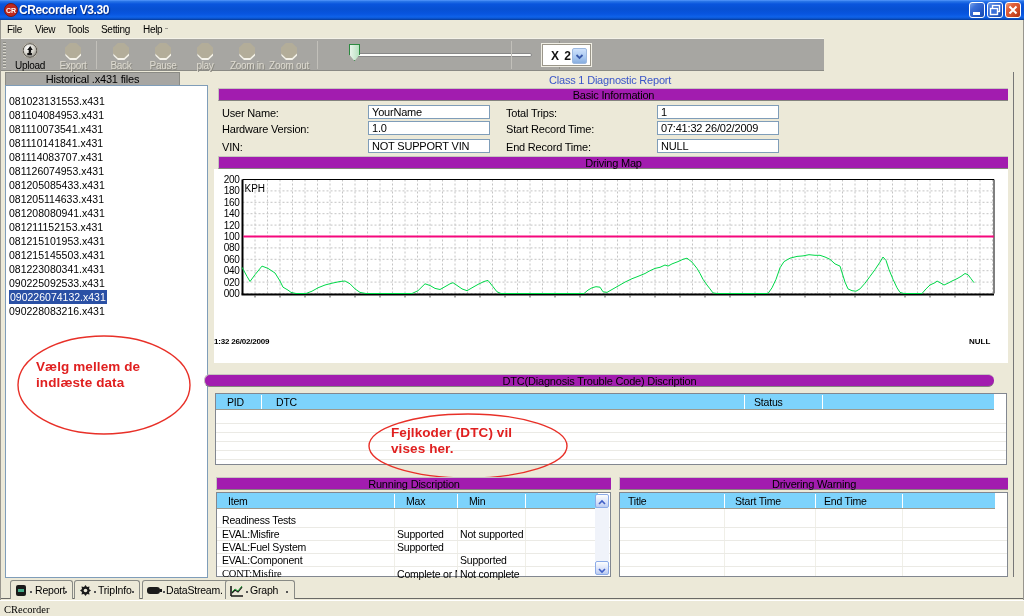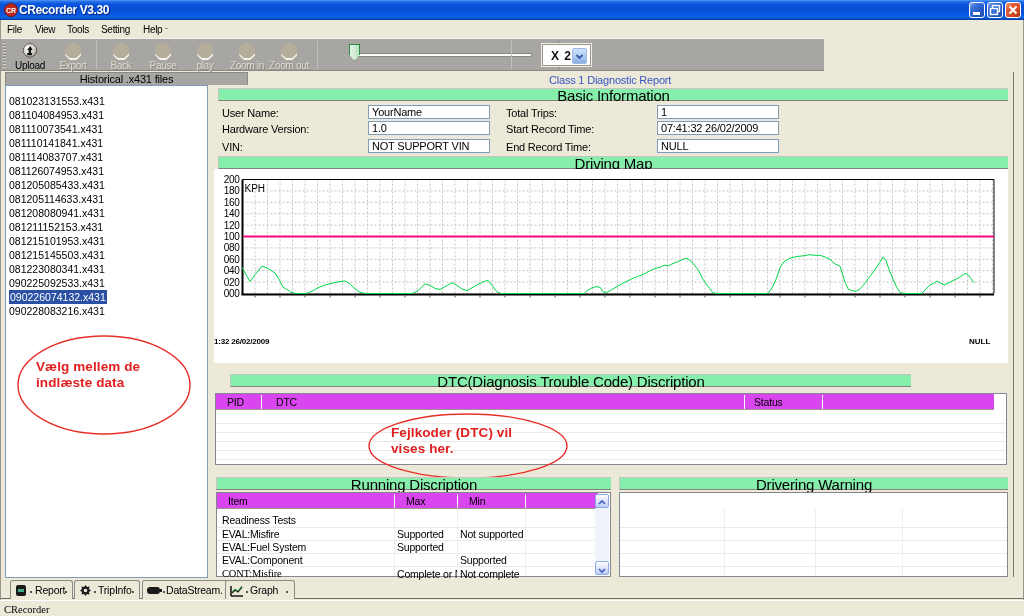--- a/index.html
+++ b/index.html
@@ -44,7 +44,7 @@
   background:linear-gradient(180deg,#cfe2fc,#a8c8f0 60%,#88aee0); }
 
 
-#lp-hdr { left:5px; top:72px; width:243px; height:13px; background:#a7a6a2; border:1px solid #8a8a84; border-bottom:0;
+#lp-hdr { left:5px; top:72px; width:175px; height:13px; background:#a7a6a2; border:1px solid #8a8a84; border-bottom:0;
   font-size:11px; text-align:center; color:#000; line-height:12px; letter-spacing:-0.2px;}
 #listbox { left:5px; top:85px; width:203px; height:493px; background:#fff; border:1px solid #7f9db9; font-size:10.5px; letter-spacing:0px; }
 .li { position:absolute; left:3px; height:14px; line-height:14px; white-space:nowrap; }

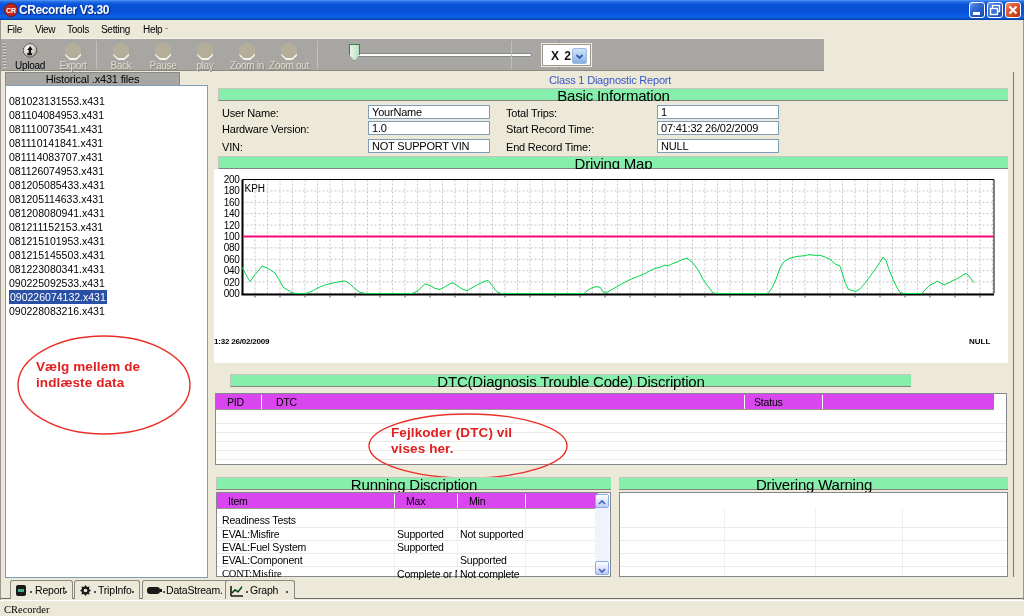--- a/index.html
+++ b/index.html
@@ -51,7 +51,7 @@
 .li.sel { background:#2a50a5; color:#fff; padding:0 1px; }
 
 
-.bar { position:absolute; background:#86efac; height:13px; font-size:15px; text-align:center; color:#000; line-height:13px; border-top:1px solid #c6c4be; border-left:1px solid #c6c4be; border-bottom:1px solid #84837e; letter-spacing:-0.2px;}
+.bar { position:absolute; background:#a21caf; height:13px; font-size:11px; text-align:center; color:#000; line-height:13px; border-top:1px solid #c6c4be; border-left:1px solid #c6c4be; border-bottom:1px solid #84837e; letter-spacing:-0.2px;}
 
 
 .flabel { position:absolute; font-size:11px; color:#000; letter-spacing:-0.2px; }

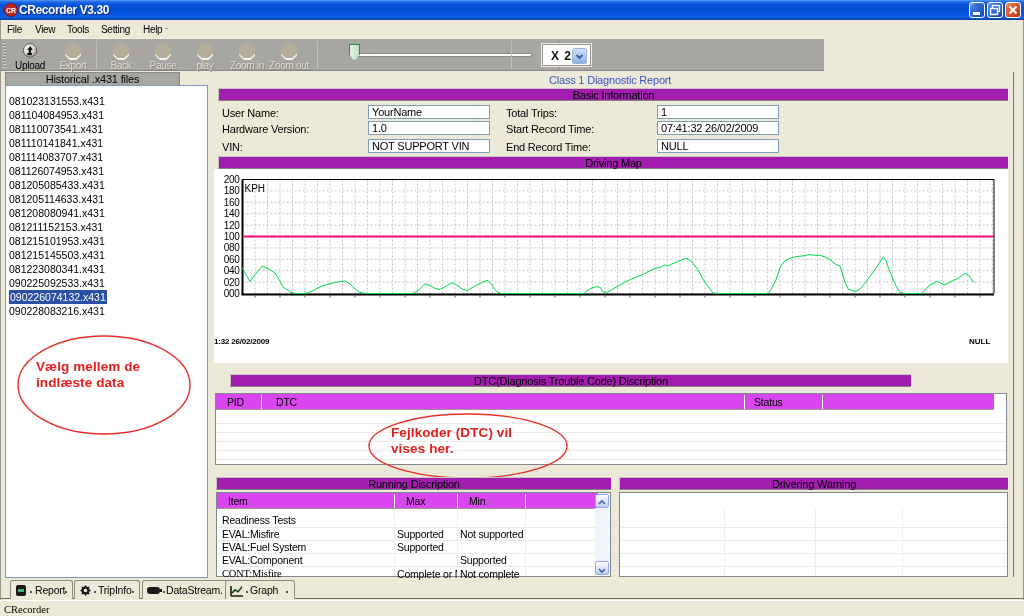--- a/index.html
+++ b/index.html
@@ -357,7 +357,7 @@
 <div class="abs" style="left:214px;top:337px;font-size:8px;font-weight:bold;letter-spacing:-0.2px;">1:32 26/02/2009</div>
 <div class="abs" style="left:969px;top:337px;font-size:8px;font-weight:bold;">NULL</div>
 
-<div class="bar abs" style="left:230px;top:374px;width:681px;">DTC(Diagnosis Trouble Code) Discription</div>
+<div class="bar abs" style="left:204px;top:374px;width:790px;border-radius:6px;">DTC(Diagnosis Trouble Code) Discription</div>
 
 <div class="xptable abs" style="left:215px;top:393px;width:792px;height:72px;">
   <div class="thdr">

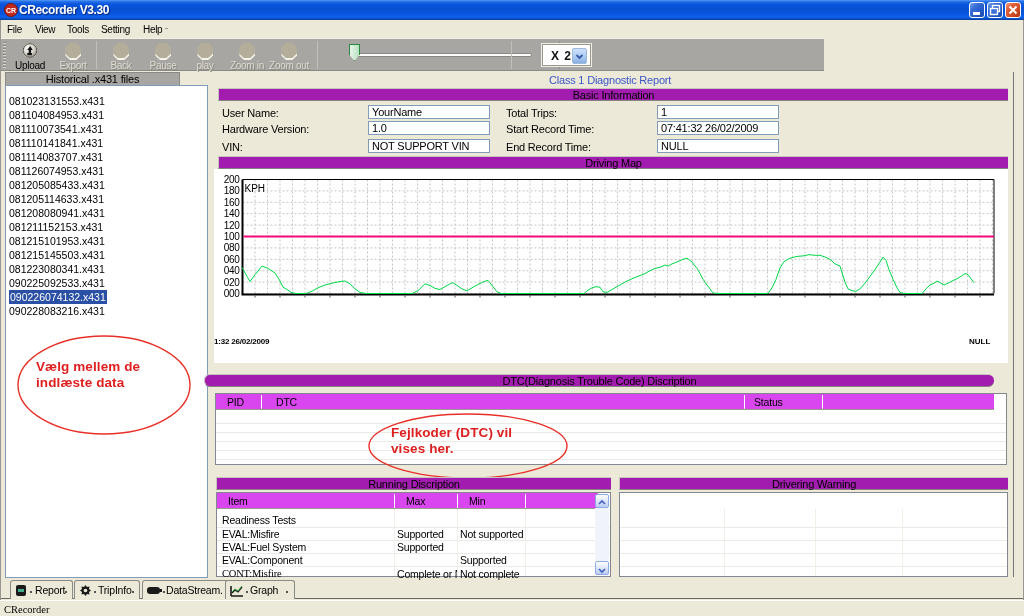--- a/index.html
+++ b/index.html
@@ -62,7 +62,7 @@
 
 
 .xptable { position:absolute; background:#fff; border:1px solid #828790; }
-.thdr { position:absolute; left:0; right:12px; top:0; height:16px; background:#d946ef; border-bottom:1px solid #9d9a8e; font-size:10.5px; }
+.thdr { position:absolute; left:0; right:12px; top:0; height:16px; background:#7dd3fc; border-bottom:1px solid #9d9a8e; font-size:10.5px; }
 .thdr .cl { position:absolute; top:2px; letter-spacing:-0.2px; }
 .thsep { position:absolute; top:1px; width:1px; height:14px; background:#9d9a8e; border-right:1px solid #fff; }
 .rline { position:absolute; left:0; right:0; height:1px; background:#ebeae5; }

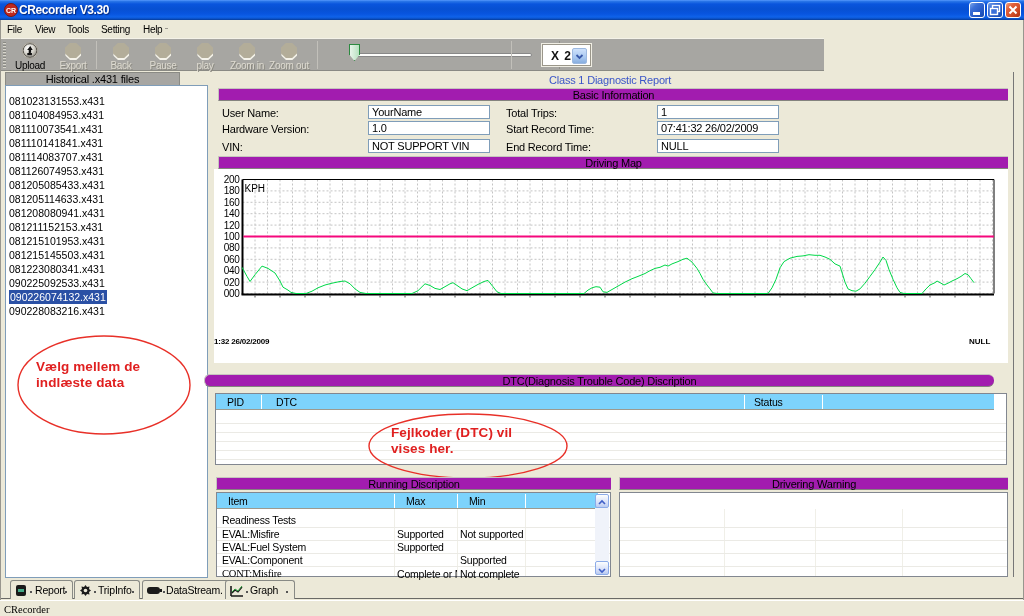--- a/index.html
+++ b/index.html
@@ -422,6 +422,14 @@
 </div>
 
 <div class="xptable abs" style="left:619px;top:492px;width:389px;height:85px;">
+  <div class="thdr">
+    <div class="cl" style="left:8px;">Title</div>
+    <div class="cl" style="left:115px;">Start Time</div>
+    <div class="cl" style="left:204px;">End Time</div>
+    <div class="thsep" style="left:104px;"></div>
+    <div class="thsep" style="left:195px;"></div>
+    <div class="thsep" style="left:282px;"></div>
+  </div>
   <div class="cline" style="left:104px;"></div>
   <div class="cline" style="left:195px;"></div>
   <div class="cline" style="left:282px;"></div>

